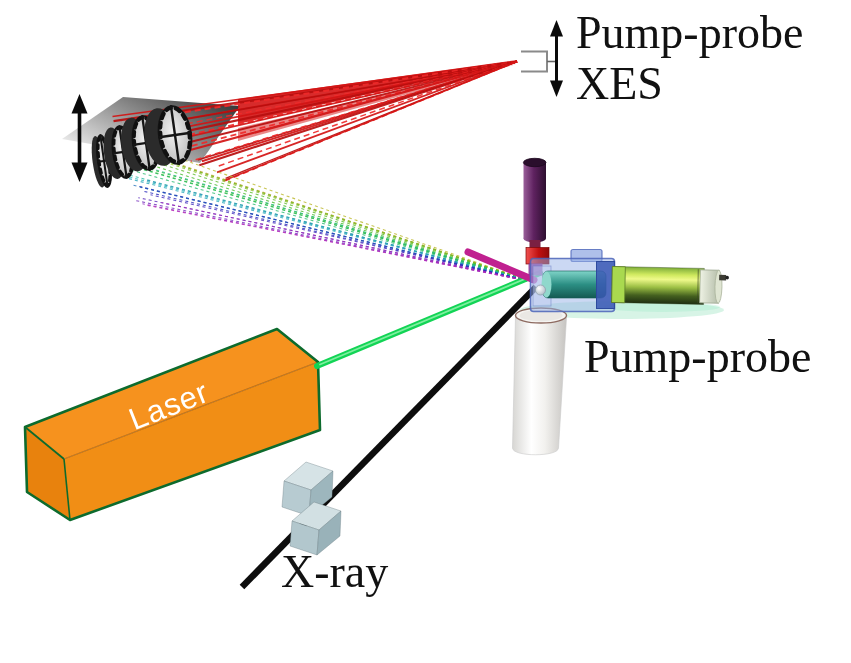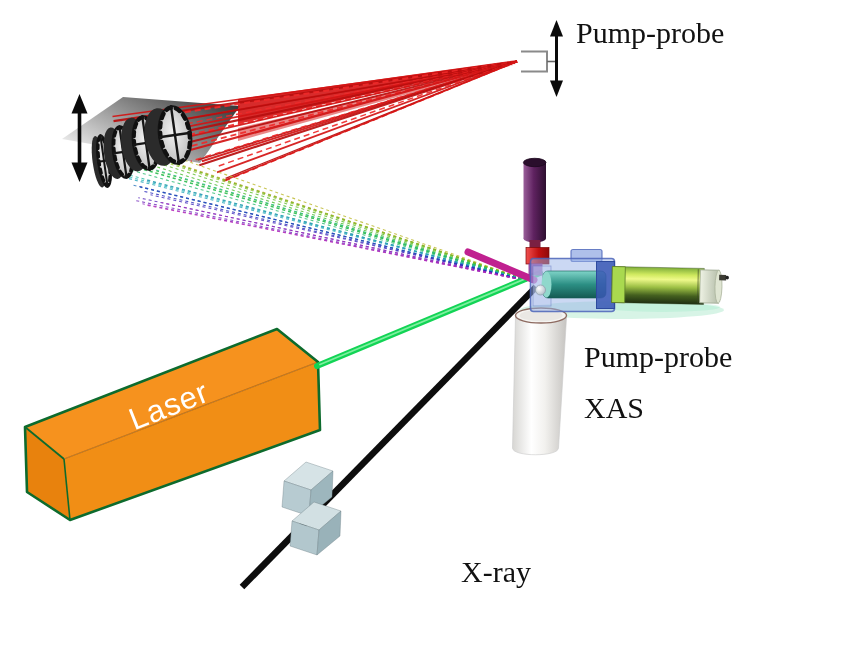--- a/index.html
+++ b/index.html
@@ -6,7 +6,7 @@
   .stage{position:relative;width:851px;height:663px;background:#ffffff;overflow:hidden;
          font-family:"Liberation Serif",serif;}
   .stage svg{position:absolute;left:0;top:0;}
-  .big-label{position:absolute;font-family:"Liberation Serif",serif;font-size:30px;
+  .big-label{position:absolute;font-family:"Liberation Serif",serif;font-size:46px;
              line-height:51px;color:var(--text,#111);white-space:nowrap;}
   .big-label .ln{display:block;}
   #label-beamline{text-align:right;width:250px;}

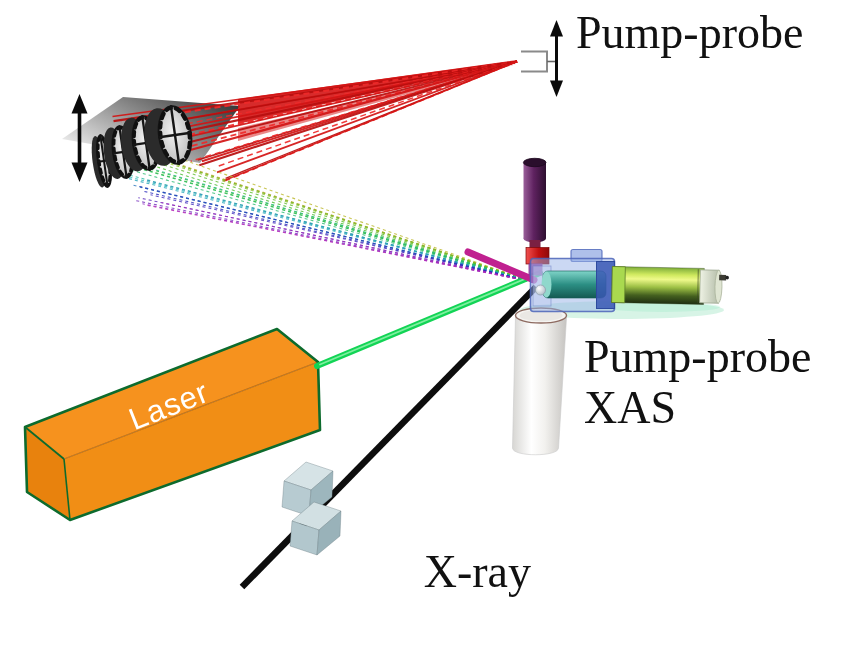--- a/index.html
+++ b/index.html
@@ -249,6 +249,7 @@
 
   <div class="big-label" id="label-xes" style="left:576px;top:7px;">
     <span class="ln">Pump-probe</span>
+    <span class="ln">XES</span>
   </div>
   <div class="big-label" id="label-xas" style="left:584px;top:331px;">
     <span class="ln">Pump-probe</span>

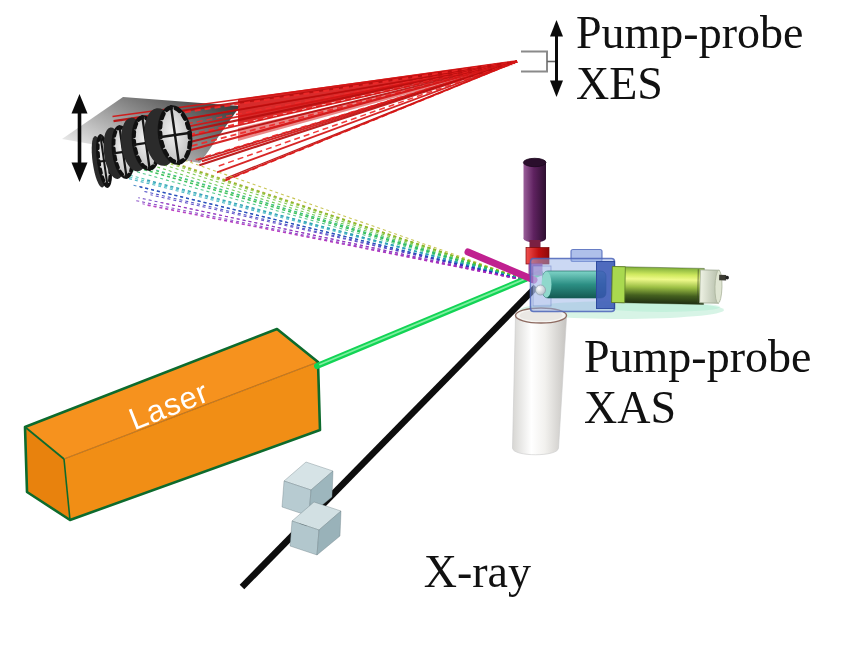--- a/index.html
+++ b/index.html
@@ -253,7 +253,6 @@
   </div>
   <div class="big-label" id="label-xas" style="left:584px;top:331px;">
     <span class="ln">Pump-probe</span>
-    <span class="ln">XAS</span>
   </div>
   <div class="big-label" id="label-beamline" style="left:281px;top:546px;">
     <span class="ln">X-ray</span>

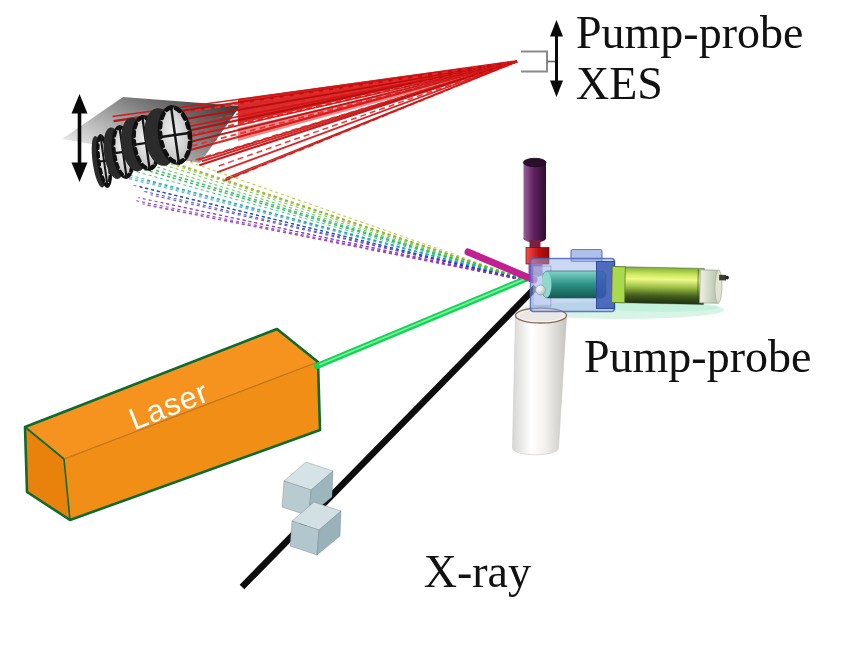--- a/index.html
+++ b/index.html
@@ -9,7 +9,7 @@
   .big-label{position:absolute;font-family:"Liberation Serif",serif;font-size:46px;
              line-height:51px;color:var(--text,#111);white-space:nowrap;}
   .big-label .ln{display:block;}
-  #label-beamline{text-align:right;width:250px;}
+  #label-beamline{text-align:left;width:250px;}
   #label-laser{position:absolute;left:104px;top:388px;width:130px;text-align:center;
                font-family:"Liberation Sans",sans-serif;font-size:31px;font-weight:500;
                color:#ffffff;transform:rotate(-21.5deg);letter-spacing:1px;}

